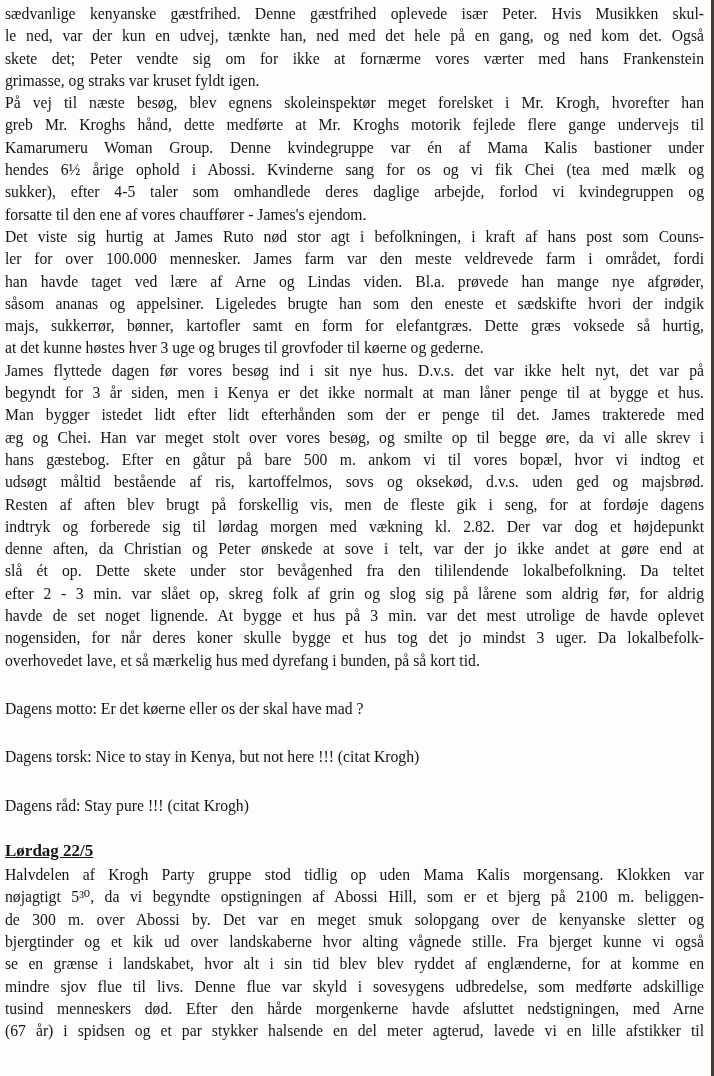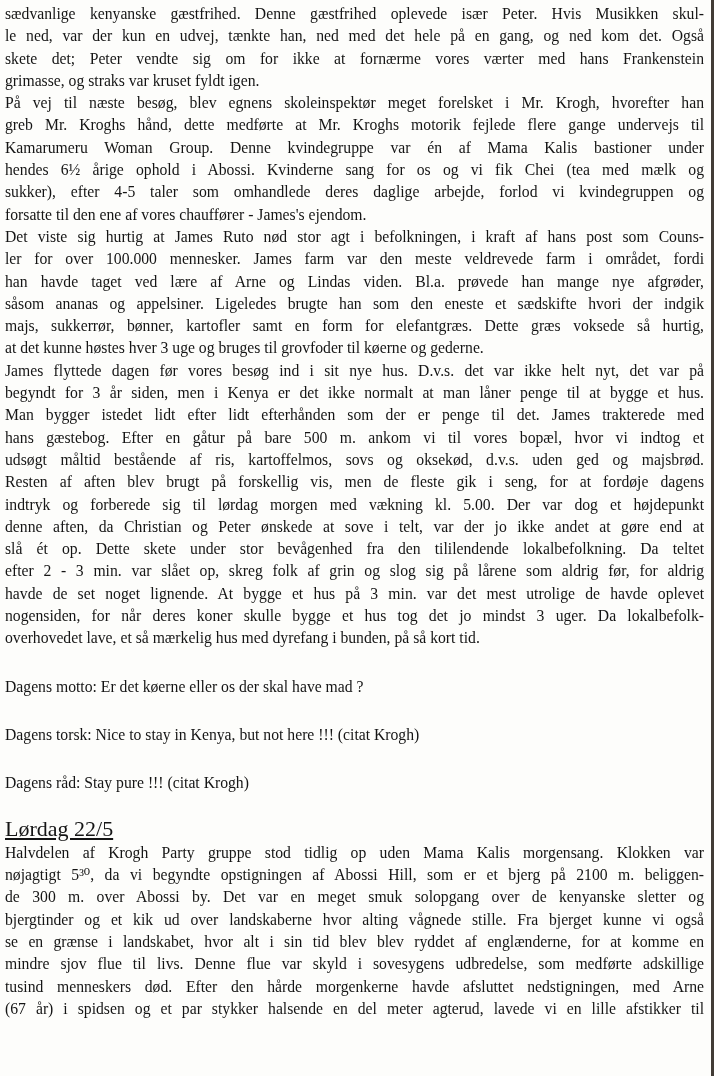--- a/index.html
+++ b/index.html
@@ -77,6 +77,7 @@
         <div class="line">James flyttede dagen før vores besøg ind i sit nye hus. D.v.s. det var ikke helt nyt, det var på</div>
         <div class="line">begyndt for 3 år siden, men i Kenya er det ikke normalt at man låner penge til at bygge et hus.</div>
         <div class="line">Man bygger istedet lidt efter lidt efterhånden som der er penge til det. James trakterede med</div>
+        <div class="line">æg og Chei. Han var meget stolt over vores besøg, og smilte op til begge øre, da vi alle skrev i</div>
         <div class="line">hans gæstebog. Efter en gåtur på bare 500 m. ankom vi til vores bopæl, hvor vi indtog et</div>
         <div class="line">udsøgt måltid bestående af ris, kartoffelmos, sovs og oksekød, d.v.s. uden ged og majsbrød.</div>
         <div class="line">Resten af aften blev brugt på forskellig vis, men de fleste gik i seng, for at fordøje dagens</div>

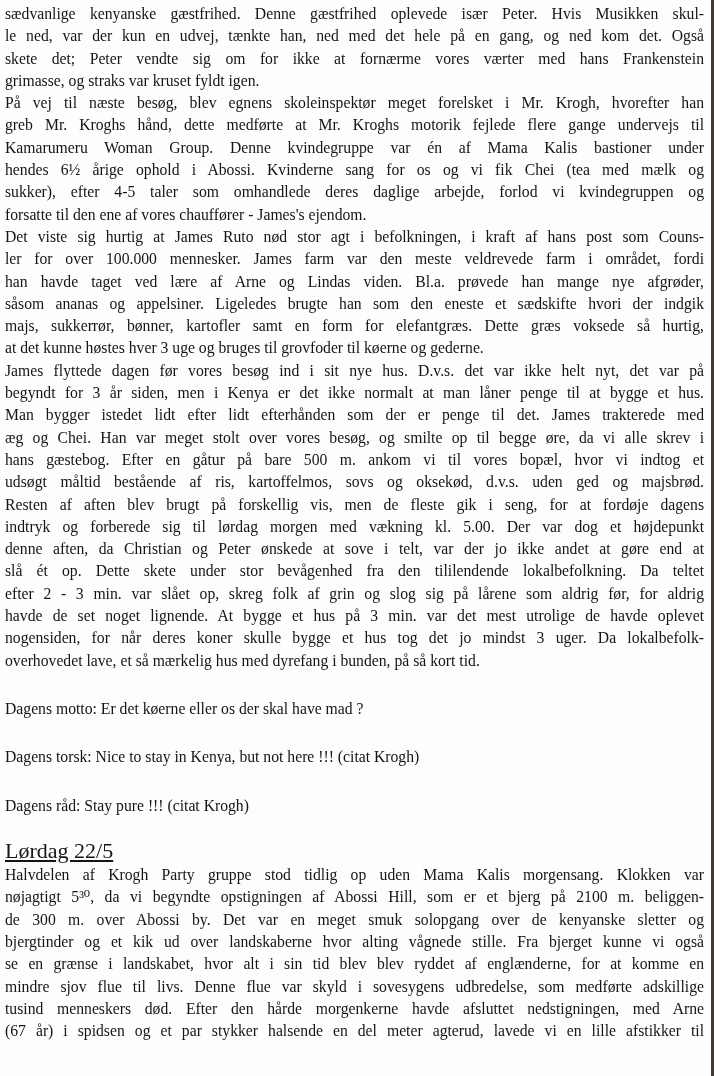--- a/index.html
+++ b/index.html
@@ -81,7 +81,7 @@
         <div class="line">hans gæstebog. Efter en gåtur på bare 500 m. ankom vi til vores bopæl, hvor vi indtog et</div>
         <div class="line">udsøgt måltid bestående af ris, kartoffelmos, sovs og oksekød, d.v.s. uden ged og majsbrød.</div>
         <div class="line">Resten af aften blev brugt på forskellig vis, men de fleste gik i seng, for at fordøje dagens</div>
-        <div class="line">indtryk og forberede sig til lørdag morgen med vækning kl. 5.00. Der var dog et højdepunkt</div>
+        <div class="line">indtryk og forberede sig til lørdag morgen med vækning kl. 2.82. Der var dog et højdepunkt</div>
         <div class="line">denne aften, da Christian og Peter ønskede at sove i telt, var der jo ikke andet at gøre end at</div>
         <div class="line">slå ét op. Dette skete under stor bevågenhed fra den tililendende lokalbefolkning. Da teltet</div>
         <div class="line">efter 2 - 3 min. var slået op, skreg folk af grin og slog sig på lårene som aldrig før, for aldrig</div>

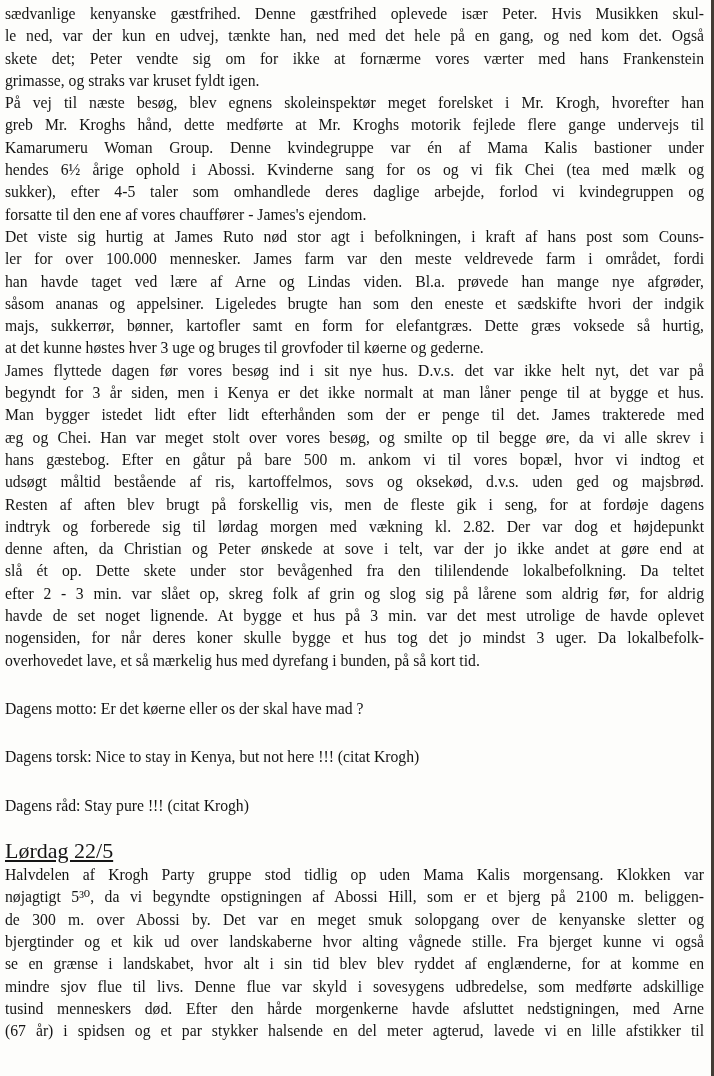--- a/index.html
+++ b/index.html
@@ -26,8 +26,8 @@
   .block.heading {
     margin-top: 23px;
     margin-bottom: 2px;
-    font-weight: normal;
-    font-size: 22px;
+    font-weight: bold;
+    font-size: 17px;
   }
   .block.heading .line { text-decoration: underline; }
   .line {

